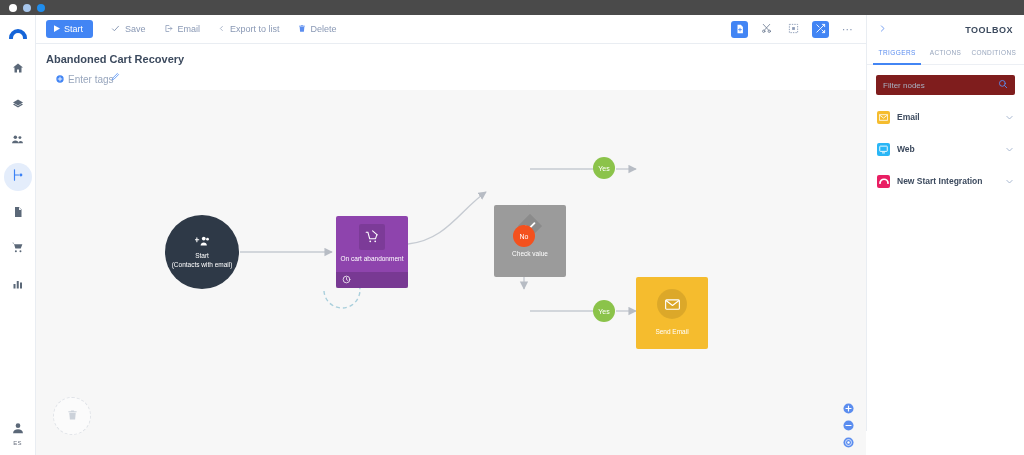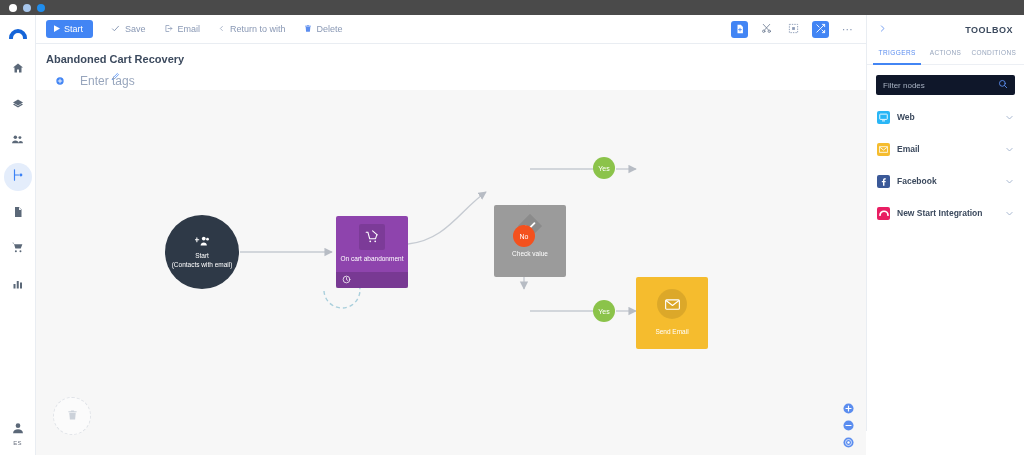--- a/index.html
+++ b/index.html
@@ -309,7 +309,7 @@
             <path d="M15 5L8 12l7 7"></path>
           </svg>
       </span>
-      <span>Return to with</span>
+      <span>Export to list</span>
     </div>
     <div class="tb-action">
       <span>

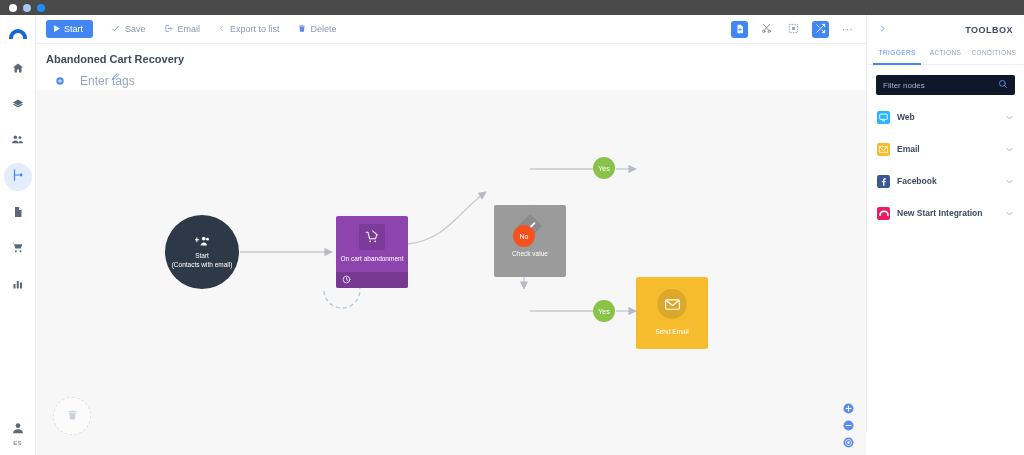--- a/index.html
+++ b/index.html
@@ -73,8 +73,8 @@
   }
   .tags-row {
     position: absolute; left: 20px; top: 30px;
-    display: flex; gap: 16px;
-    font-size: 12px; color: #98a6bd; cursor: pointer;
+    display: flex; gap: 4px;
+    font-size: 10px; color: #98a6bd; cursor: pointer;
   }
 
   

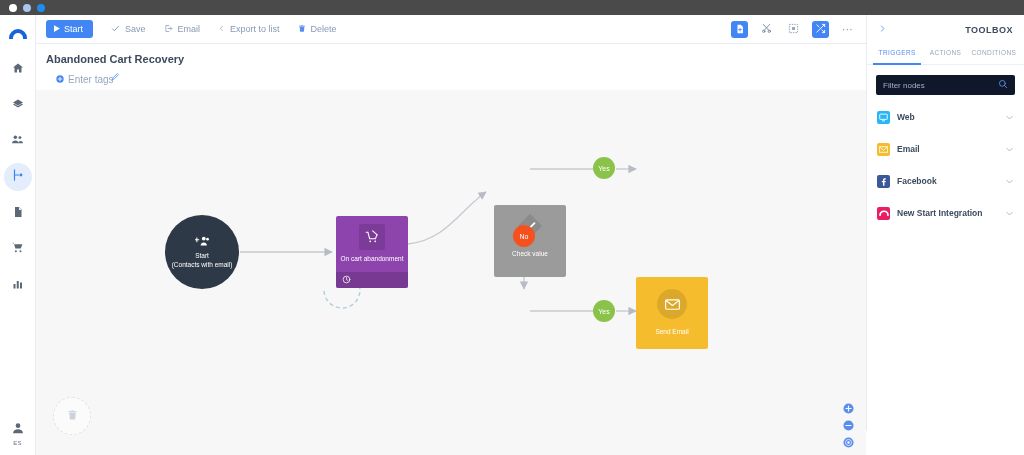--- a/index.html
+++ b/index.html
@@ -169,7 +169,7 @@
   }
   .tb-tab.active { color: #5b8def; border-bottom-color: #4285f4; }
   .tb-search {
-    margin: 10px 9px 4px; height: 20px; background: #0f172a;
+    margin: 10px 9px 4px; height: 20px; background: #7f1d1d;
     border-radius: 2px; display: flex; align-items: center;
     padding: 0 7px; font-size: 8px; color: #a7b1c2;
   }

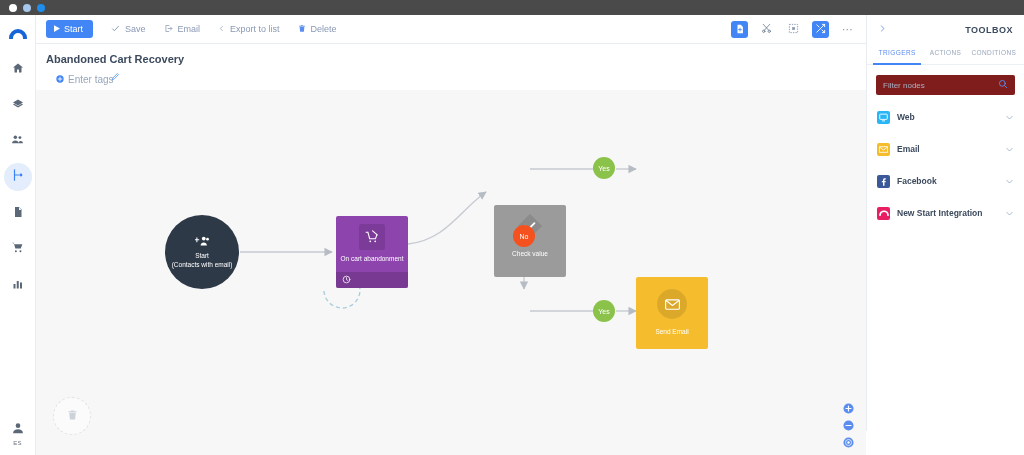--- a/index.html
+++ b/index.html
@@ -540,6 +540,21 @@
 
 
       <div class="tb-row">
+        <span class="cat-ico" style="background:#f5bc2e">
+          <svg width="9" height="7" viewBox="0 0 24 17" fill="none" stroke="#fff" stroke-width="2.2" stroke-linejoin="round">
+              <rect x="1" y="1" width="22" height="15"></rect>
+              <path d="M1.6 2L12 10 22.4 2"></path>
+            </svg>
+        </span>
+        <span class="rlabel">Email</span>
+        <span class="rchev">
+          <svg width="9" height="9" viewBox="0 0 24 24" fill="none" stroke="#9fb0cc" stroke-width="2.4" stroke-linecap="round" stroke-linejoin="round">
+              <path d="M5 9l7 7 7-7"></path>
+            </svg>
+        </span>
+      </div>
+
+      <div class="tb-row">
         <span class="cat-ico" style="background:#29b6f6">
           <svg width="9" height="9" viewBox="0 0 24 24" fill="none" stroke="#fff" stroke-width="2.4">
               <rect x="2" y="3" width="20" height="14" rx="1.5"></rect>
@@ -554,21 +569,6 @@
         </span>
       </div>
 
-      <div class="tb-row">
-        <span class="cat-ico" style="background:#f5bc2e">
-          <svg width="9" height="7" viewBox="0 0 24 17" fill="none" stroke="#fff" stroke-width="2.2" stroke-linejoin="round">
-              <rect x="1" y="1" width="22" height="15"></rect>
-              <path d="M1.6 2L12 10 22.4 2"></path>
-            </svg>
-        </span>
-        <span class="rlabel">Email</span>
-        <span class="rchev">
-          <svg width="9" height="9" viewBox="0 0 24 24" fill="none" stroke="#9fb0cc" stroke-width="2.4" stroke-linecap="round" stroke-linejoin="round">
-              <path d="M5 9l7 7 7-7"></path>
-            </svg>
-        </span>
-      </div>
-
 
       <div class="tb-row">
         <span class="cat-ico" style="background:#3b5998">

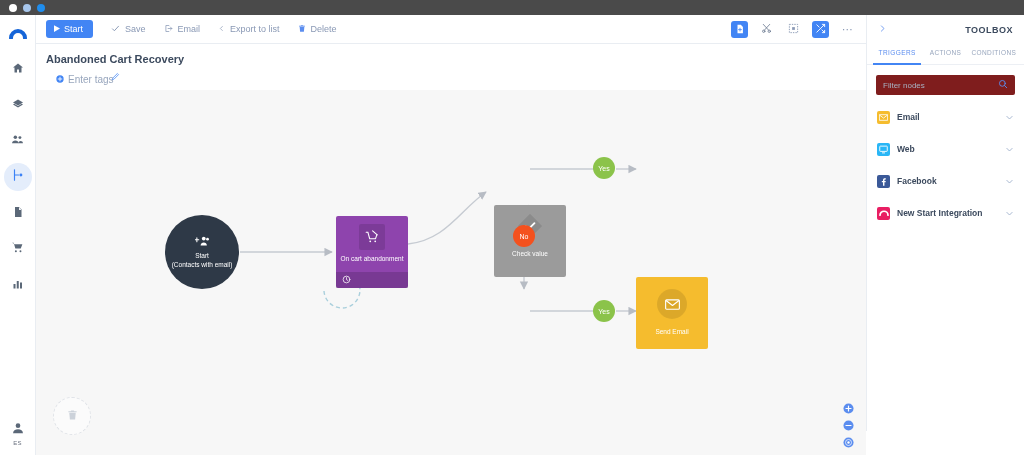--- a/index.html
+++ b/index.html
@@ -570,19 +570,6 @@
       </div>
 
 
-      <div class="tb-row">
-        <span class="cat-ico" style="background:#3b5998">
-          <svg width="9" height="9" viewBox="0 0 24 24" fill="#fff">
-              <path d="M14.5 23v-9h3l.5-3.6h-3.5V8.1c0-1 .3-1.7 1.8-1.7h1.9V3.2c-.3 0-1.5-.1-2.8-.1-2.8 0-4.7 1.7-4.7 4.8v2.5H7.5V14h3.2v9z"></path>
-            </svg>
-        </span>
-        <span class="rlabel">Facebook</span>
-        <span class="rchev">
-          <svg width="9" height="9" viewBox="0 0 24 24" fill="none" stroke="#9fb0cc" stroke-width="2.4" stroke-linecap="round" stroke-linejoin="round">
-              <path d="M5 9l7 7 7-7"></path>
-            </svg>
-        </span>
-      </div>
 
       <div class="tb-row">
         <span class="cat-ico" style="background:#e91e63">

